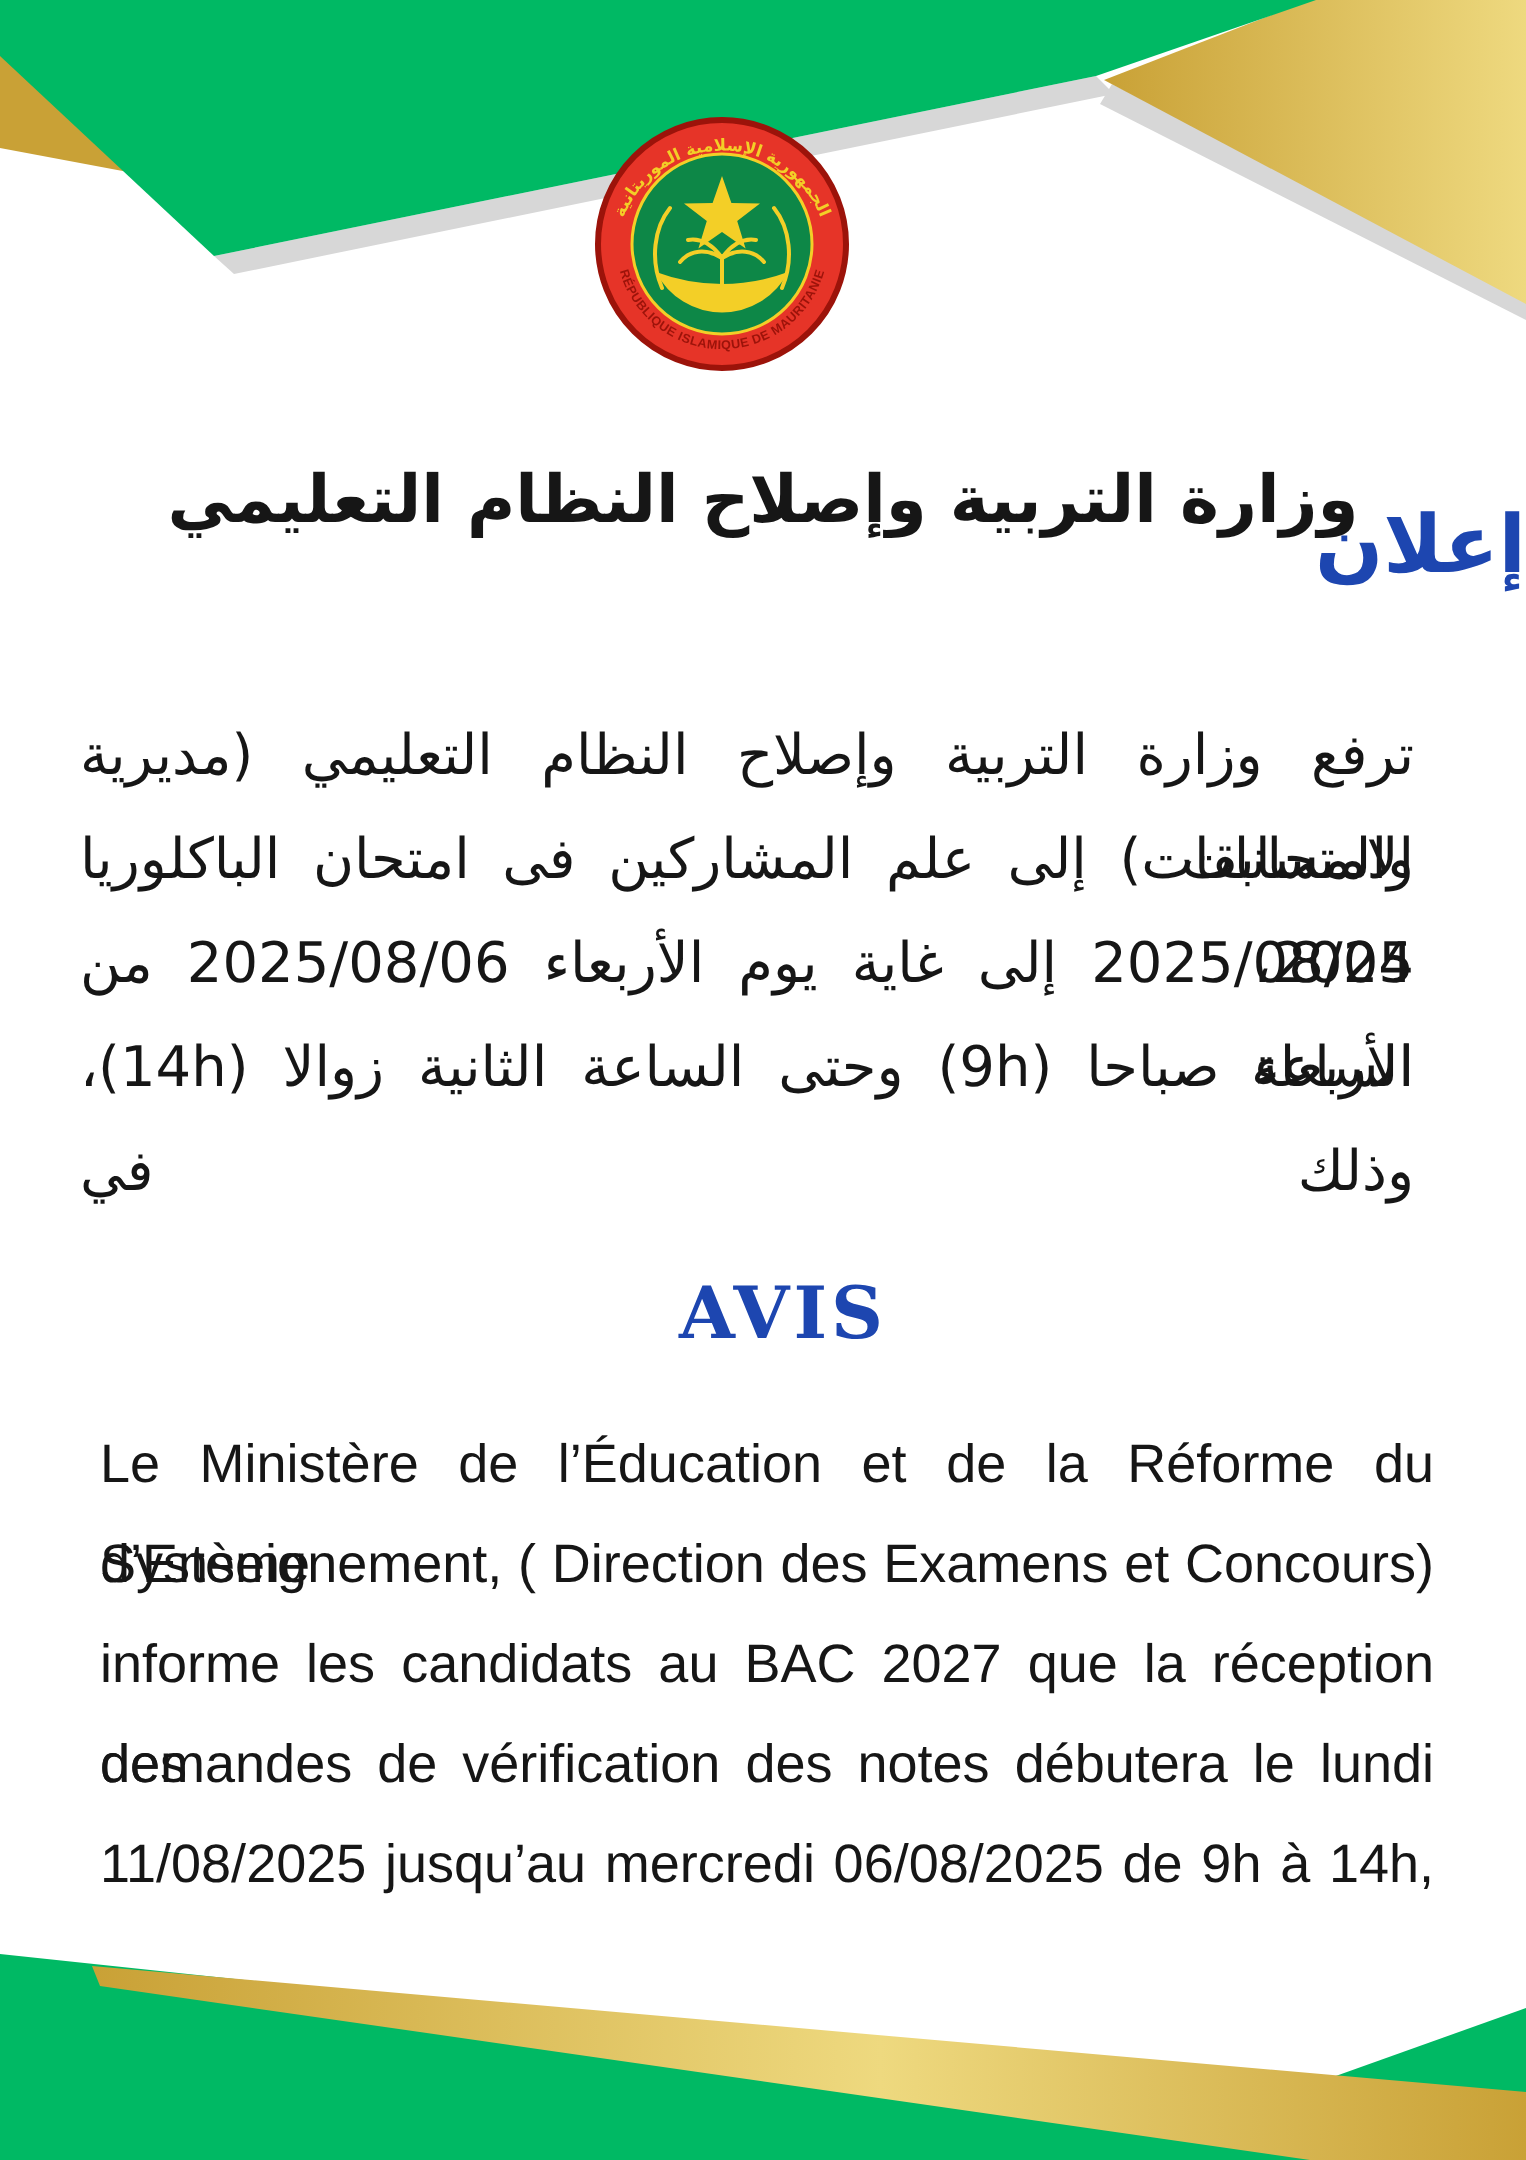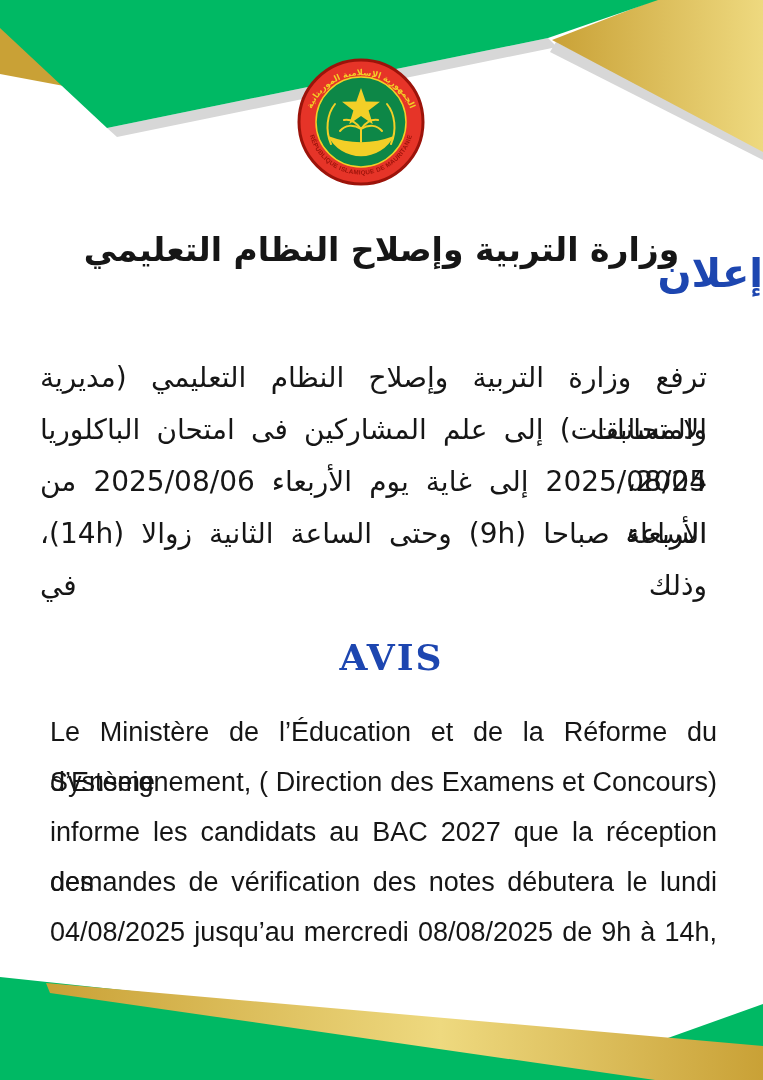--- a/index.html
+++ b/index.html
@@ -109,7 +109,7 @@
     <div class="line j">d’Enseignement, ( Direction des Examens et Concours)</div>
     <div class="line j">informe les candidats au BAC 2027 que la réception des</div>
     <div class="line j">demandes de vérification des notes débutera le lundi</div>
-    <div class="line j">04/08/2025 jusqu’au mercredi 08/08/2025 de 9h à 14h,</div>
+    <div class="line j">11/08/2025 jusqu’au mercredi 06/08/2025 de 9h à 14h,</div>
   </div>
 
   <svg class="deco-bottom" width="763" height="140" viewBox="0 0 763 140" aria-hidden="true">

